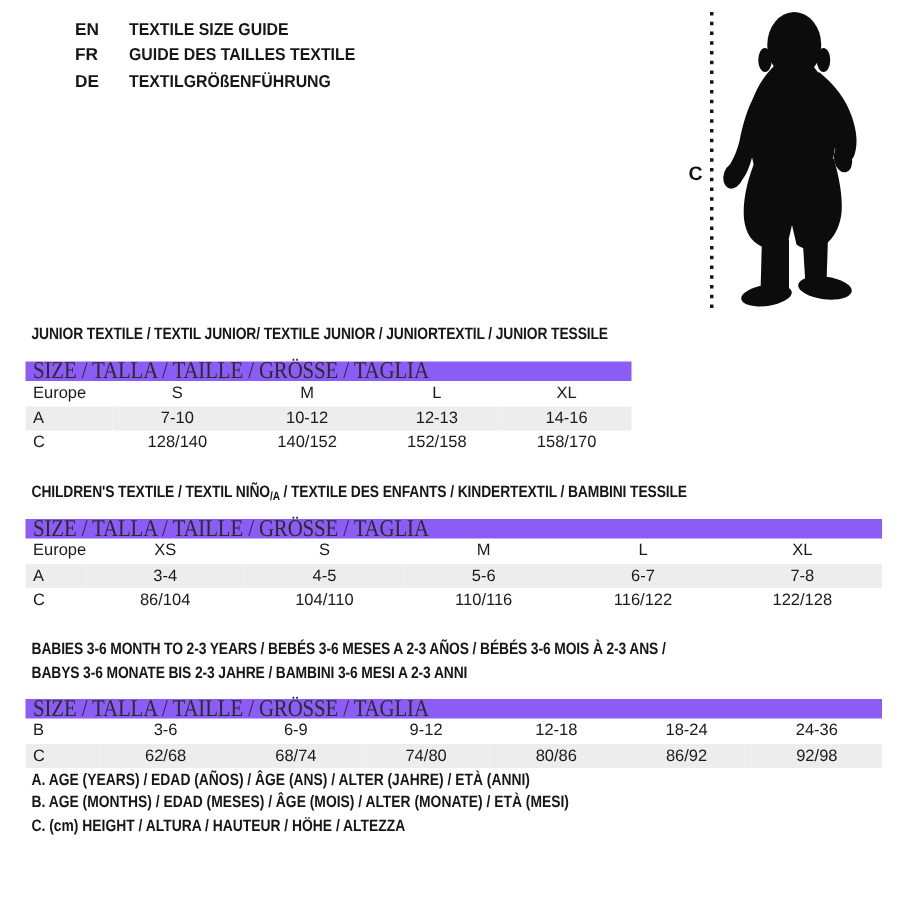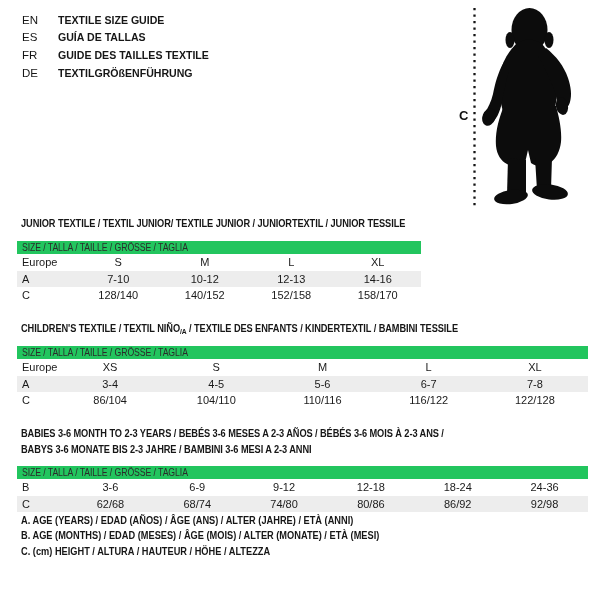--- a/index.html
+++ b/index.html
@@ -9,7 +9,7 @@
   
   .langs{position:absolute;left:22px;top:11px;}
   .lrow{display:flex;height:17.6px;align-items:center;}
-  .lcode{width:36px;font-weight:normal;font-size:11.5px;flex:none;}
+  .lcode{width:36px;font-weight:bold;font-size:11.5px;flex:none;margin-left:28px;}
   .llabel{font-weight:bold;font-size:11.5px;white-space:nowrap;
           transform:scaleX(.92);transform-origin:left center;}
 

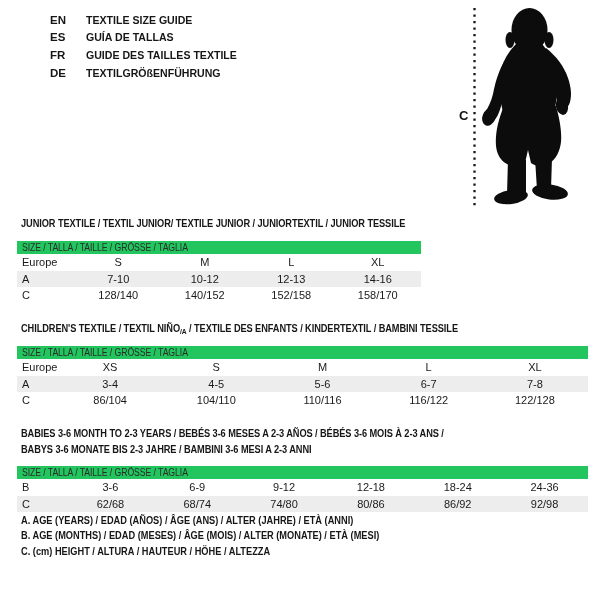--- a/index.html
+++ b/index.html
@@ -50,10 +50,6 @@
     <div class="lrow">
       <span class="lcode">EN</span>
       <span class="llabel">TEXTILE SIZE GUIDE</span>
-    </div>
-    <div class="lrow">
-      <span class="lcode">ES</span>
-      <span class="llabel">GUÍA DE TALLAS</span>
     </div>
     <div class="lrow">
       <span class="lcode">FR</span>

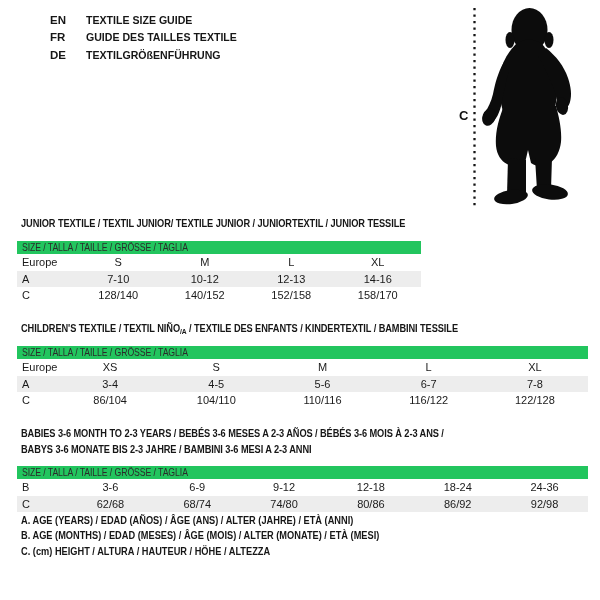--- a/index.html
+++ b/index.html
@@ -28,8 +28,8 @@
   .tbl1{top:241px;width:404px;}
   .tbl2{top:346px;width:571px;}
   .tbl3{top:466px;width:571px;}
-  .band{height:13px;line-height:13.5px;background:#22c55e;color:#2b2b2b;font-size:10px;
-        padding-left:5px;box-sizing:border-box;white-space:nowrap;}
+  .band{height:13px;line-height:13.5px;background:#8b5cf6;color:#2b2b2b;font-size:16px;
+        padding-left:5px;box-sizing:border-box;white-space:nowrap;font-family:Liberation Serif, serif;}
   .bandtext{display:inline-block;transform:scaleX(.87);transform-origin:left center;letter-spacing:-.1px;}
   table{width:100%;border-collapse:collapse;table-layout:fixed;}
   td{height:16.5px;font-size:11px;color:#1a1a1a;text-align:center;padding:0;white-space:nowrap;margin-top:28px;}

